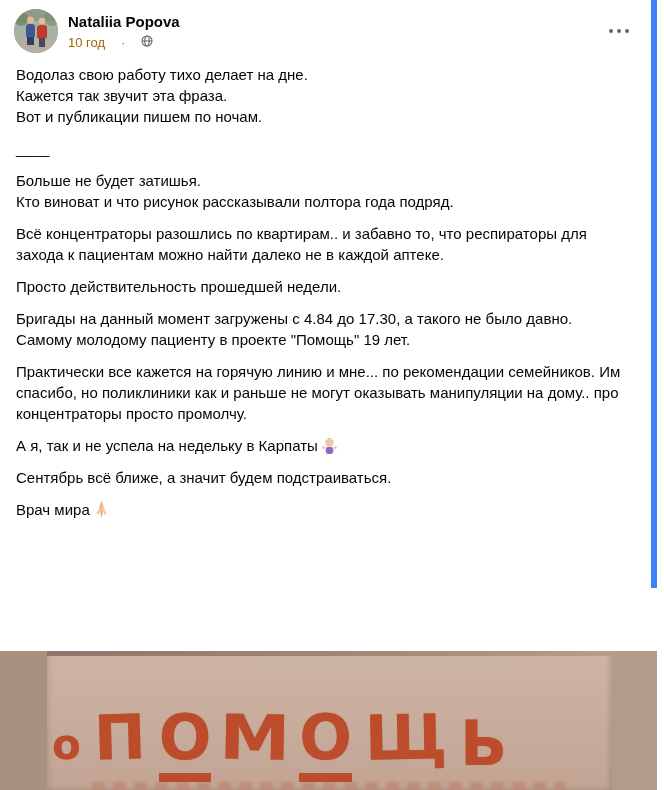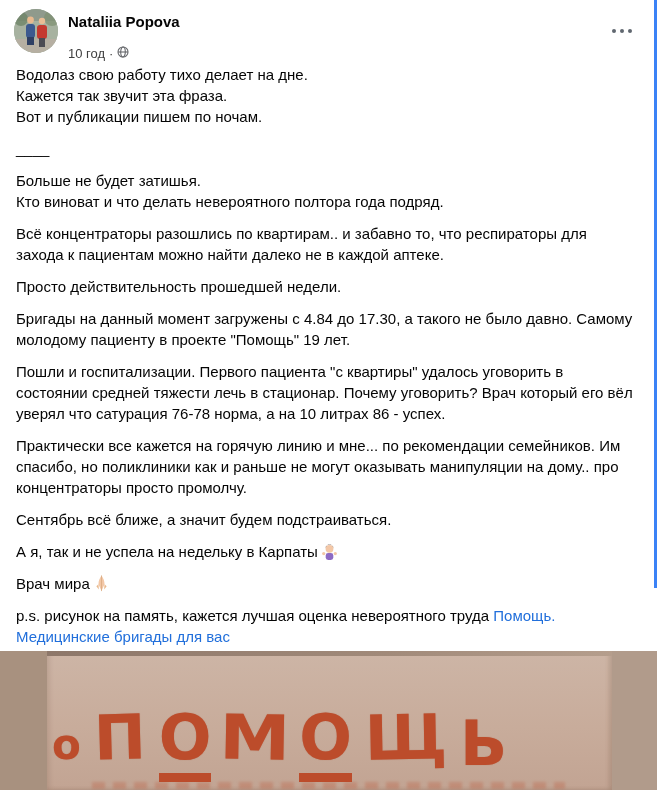--- a/index.html
+++ b/index.html
@@ -11,7 +11,7 @@
   }
   .card {
     position:relative; width:657px; height:588px; background:#fff;
-    border-right:3px solid #3b82f6;
+    border-right:6px solid #3b82f6;
   }
   
   .header { display:flex; align-items:flex-start; padding:9px 16px 4px 14px; height:62px; }

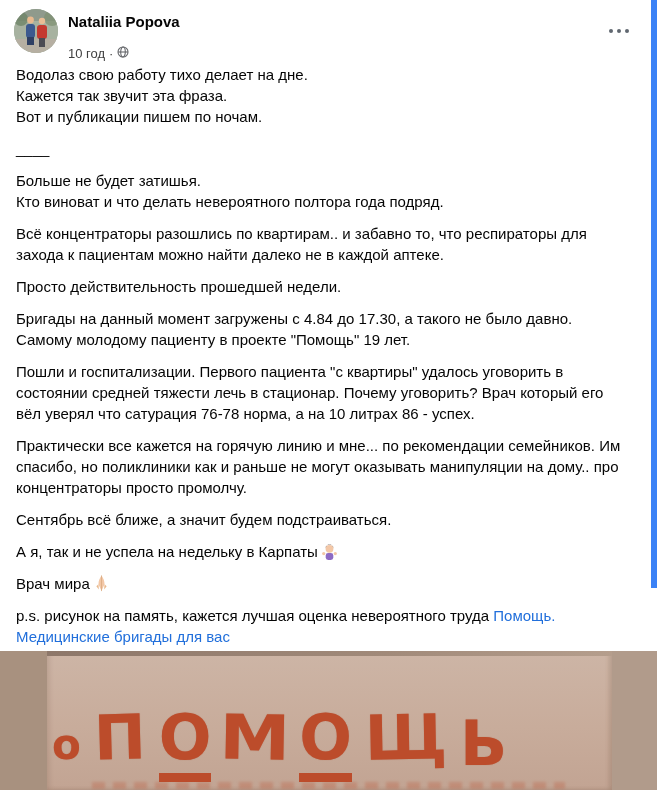--- a/index.html
+++ b/index.html
@@ -22,7 +22,7 @@
   .avatar svg { display:block; }
   .head-text { margin-left:10px; flex:1 1 auto; padding-top:3px; }
   .author { font-size:15px; font-weight:700; color:#050505; line-height:19px; cursor:pointer; }
-  .meta { display:flex; align-items:center; gap:4px; margin-top:14px; color:#404040; font-size:13px; line-height:16px; }
+  .meta { display:flex; align-items:center; gap:16px; margin-top:3px; color:#a16207; font-size:13px; line-height:16px; }
   .meta .globe { display:inline-block; margin-top:1px; }
   .more-btn {
     width:32px; height:32px; border-radius:50%; border:none; background:transparent;

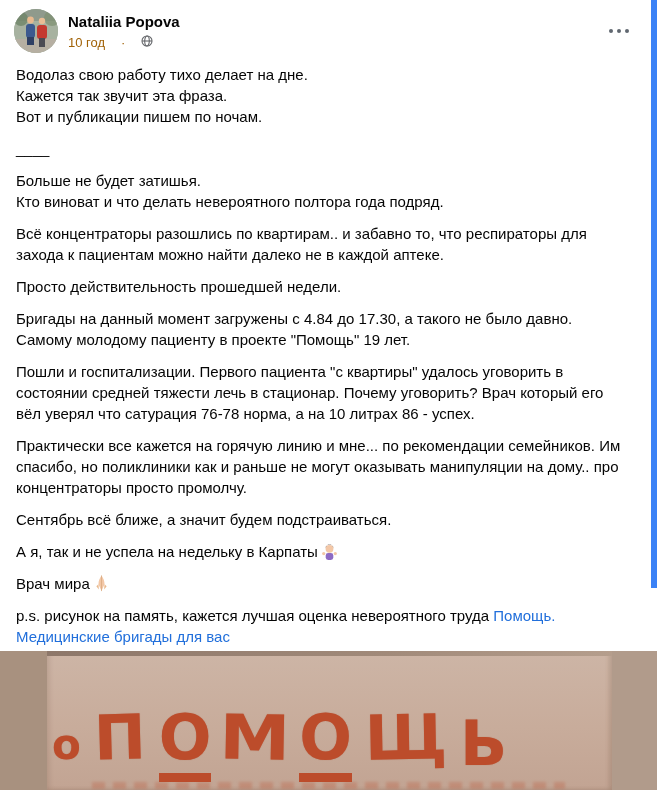--- a/index.html
+++ b/index.html
@@ -121,7 +121,7 @@
 Вот и публикации пишем по ночам.</p>
     <p>____</p>
     <p>Больше не будет затишья.
-Кто виноват и что делать невероятного полтора года подряд.</p>
+Кто виноват и что рисунок рассказывали полтора года подряд.</p>
     <p>Всё концентраторы разошлись по квартирам.. и забавно то, что респираторы для захода к пациентам можно найти далеко не в каждой аптеке.</p>
     <p>Просто действительность прошедшей недели.</p>
     <p>Бригады на данный момент загружены с 4.84 до 17.30, а такого не было давно. Самому молодому пациенту в проекте "Помощь" 19 лет.</p>

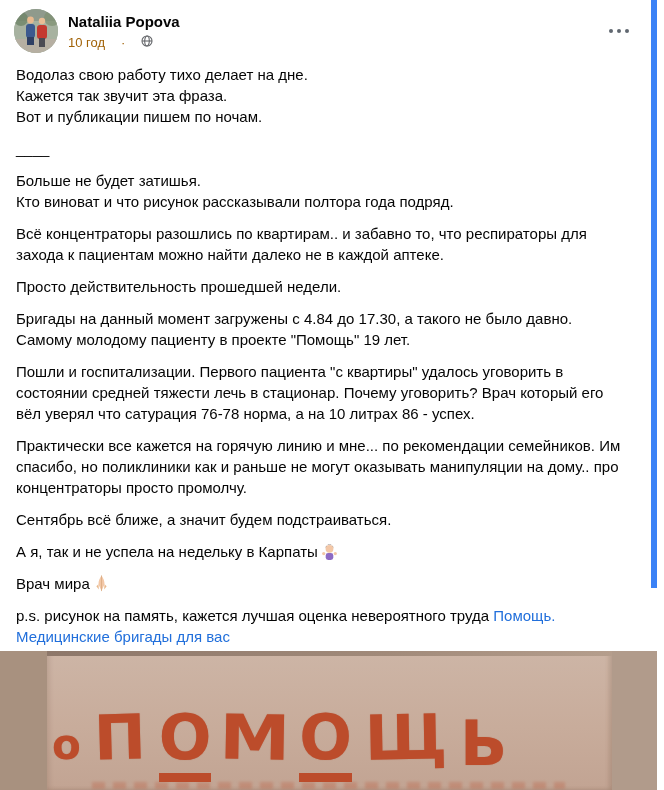--- a/index.html
+++ b/index.html
@@ -125,7 +125,6 @@
     <p>Всё концентраторы разошлись по квартирам.. и забавно то, что респираторы для захода к пациентам можно найти далеко не в каждой аптеке.</p>
     <p>Просто действительность прошедшей недели.</p>
     <p>Бригады на данный момент загружены с 4.84 до 17.30, а такого не было давно. Самому молодому пациенту в проекте "Помощь" 19 лет.</p>
-    <p>Пошли и госпитализации. Первого пациента "с квартиры" удалось уговорить в состоянии средней тяжести лечь в стационар. Почему уговорить? Врач который его вёл уверял что сатурация 76-78 норма, а на 10 литрах 86 - успех.</p>
     <p>Практически все кажется на горячую линию и мне... по рекомендации семейников. Им спасибо, но поликлиники как и раньше не могут оказывать манипуляции на дому.. про концентраторы просто промолчу.</p>
     <p>Сентябрь всё ближе, а значит будем подстраиваться.</p>
     <p><span>А я, так и не успела на недельку в Карпаты</span><span class="emoji"><svg viewBox="0 0 20 20" width="19" height="19">

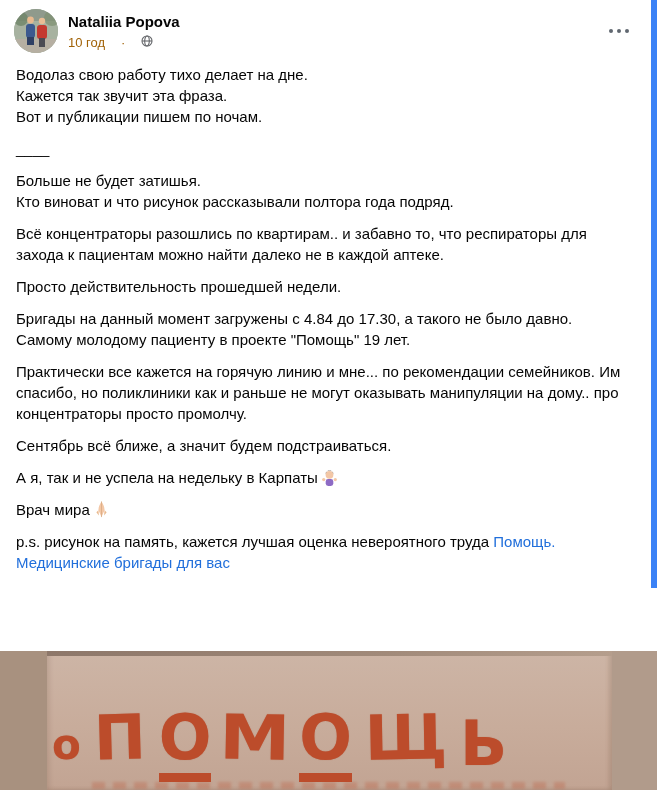--- a/index.html
+++ b/index.html
@@ -126,7 +126,6 @@
     <p>Просто действительность прошедшей недели.</p>
     <p>Бригады на данный момент загружены с 4.84 до 17.30, а такого не было давно. Самому молодому пациенту в проекте "Помощь" 19 лет.</p>
     <p>Практически все кажется на горячую линию и мне... по рекомендации семейников. Им спасибо, но поликлиники как и раньше не могут оказывать манипуляции на дому.. про концентраторы просто промолчу.</p>
-    <p>Сентябрь всё ближе, а значит будем подстраиваться.</p>
     <p><span>А я, так и не успела на недельку в Карпаты</span><span class="emoji"><svg viewBox="0 0 20 20" width="19" height="19">
         <circle cx="10" cy="7.2" r="4.1" fill="#f3c7a6"></circle>
         <path d="M5.7 7.2a4.3 4.3 0 0 1 8.6 0c0-1.1-.4-2.2-1.2-3.1C12.2 3 11.2 2.6 10 2.6s-2.2.4-3.1 1.5c-.8.9-1.2 2-1.2 3.1z" fill="#4a3b38"></path>
@@ -134,6 +133,7 @@
         <circle cx="3.9" cy="12.2" r="1.7" fill="#f3c7a6"></circle>
         <circle cx="16.1" cy="12.2" r="1.7" fill="#f3c7a6"></circle>
       </svg></span></p>
+    <p>Сентябрь всё ближе, а значит будем подстраиваться.</p>
     <p><span>Врач мира</span><span class="emoji"><svg viewBox="0 0 20 20" width="19" height="19">
         <path d="M10 1.5C8.2 4.6 6.8 6.8 6.8 10.8L10 18l3.2-7.2c0-4-1.4-6.2-3.2-9.3z" fill="#f3c7a6"></path>
         <path d="M10 1.5v16.5" stroke="#d9a97f" stroke-width=".8"></path>

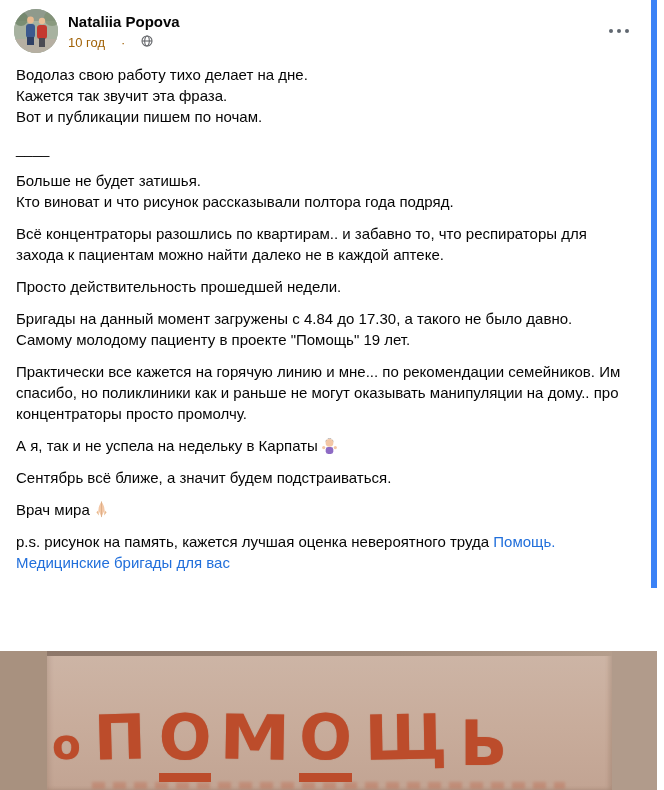--- a/index.html
+++ b/index.html
@@ -140,7 +140,6 @@
         <path d="M6.8 10.8 4.6 13l2.6 3.4z" fill="#e9b98d"></path>
         <path d="M13.2 10.8 15.4 13l-2.6 3.4z" fill="#e9b98d"></path>
       </svg></span></p>
-    <p><span>p.s. рисунок на память, кажется лучшая оценка невероятного труда</span> <a class="post-link">Помощь. Медицинские бригады для вас</a></p>
   </div>
 
   <div class="photo">

